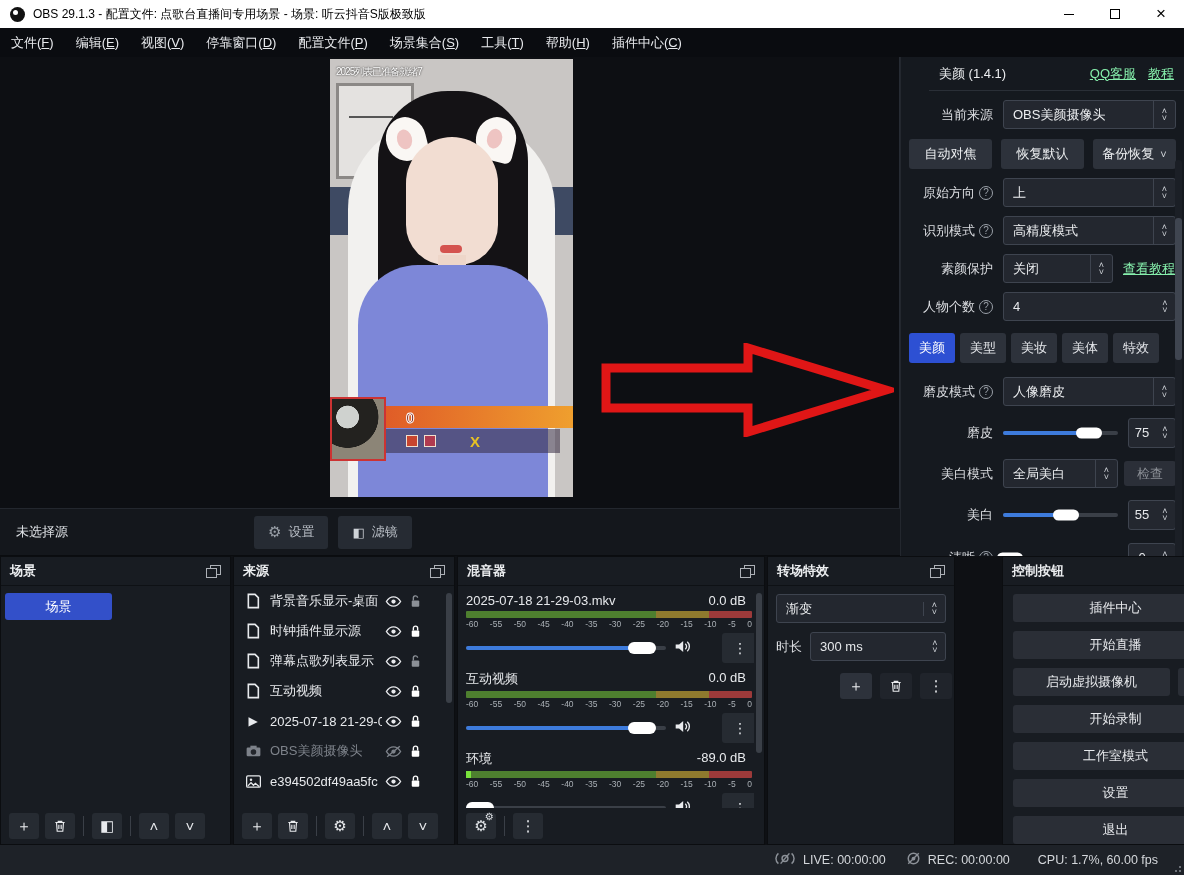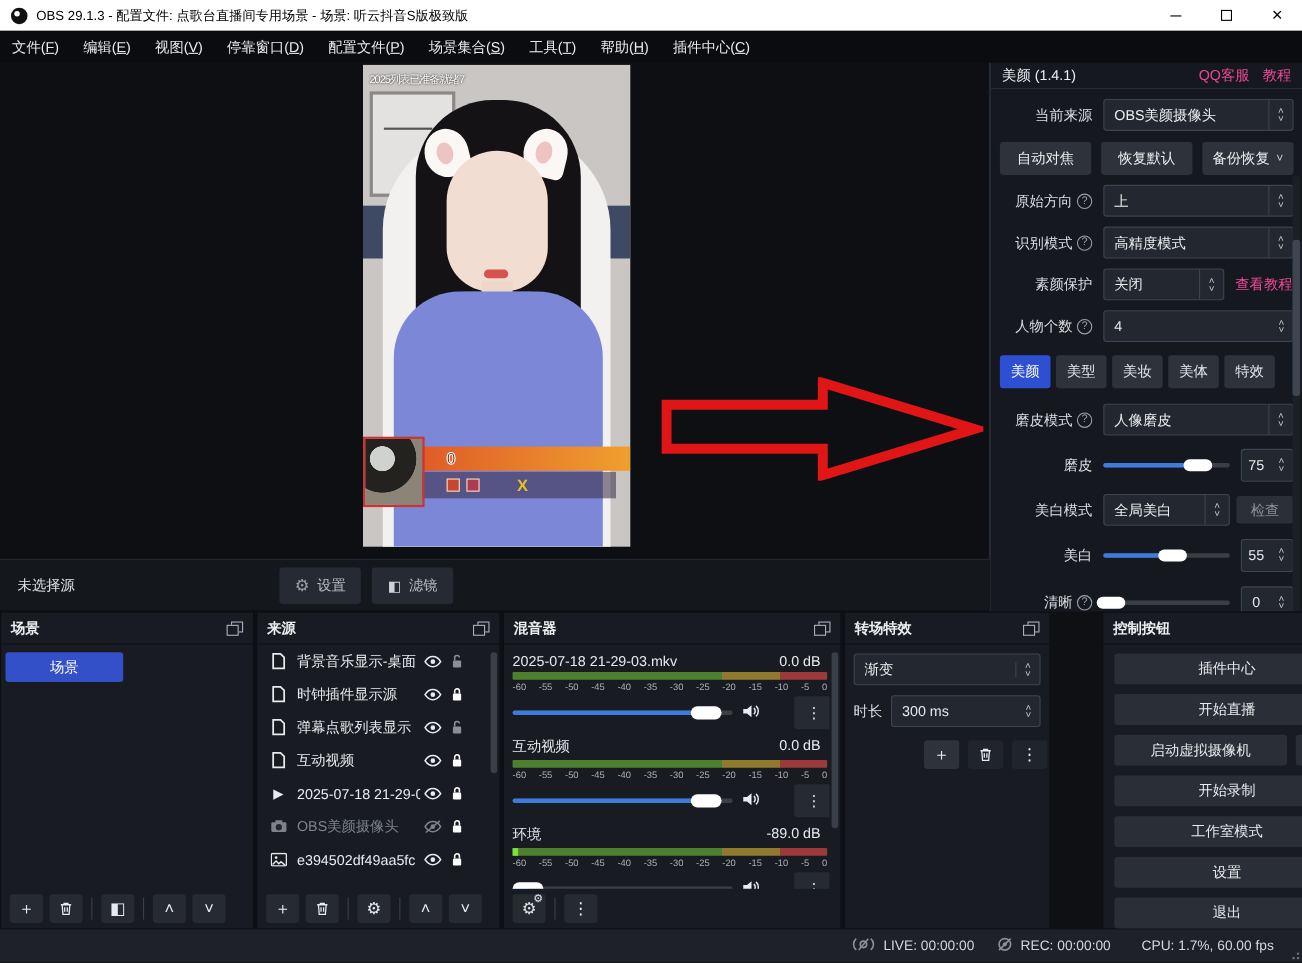--- a/index.html
+++ b/index.html
@@ -56,7 +56,7 @@
   
   .beauty { position:absolute; left:900px; top:57px; width:284px; height:499px; background:#15191f;
     border-left:1px solid #23272e; overflow:hidden; font-size:13px; }
-  .bp-head { height:24px; display:flex; align-items:center; padding:0 10px; border-bottom:1px solid #2a2f37; }
+  .bp-head { height:34px; display:flex; align-items:center; padding:0 10px; border-bottom:1px solid #2a2f37;margin-left:28px; }
   .bp-title { font-size:13px; color:#eceef0; }
   .bp-links { margin-left:auto; display:flex; gap:12px; }
   .blink { color:#ec4899; cursor:pointer;text-align:center; }

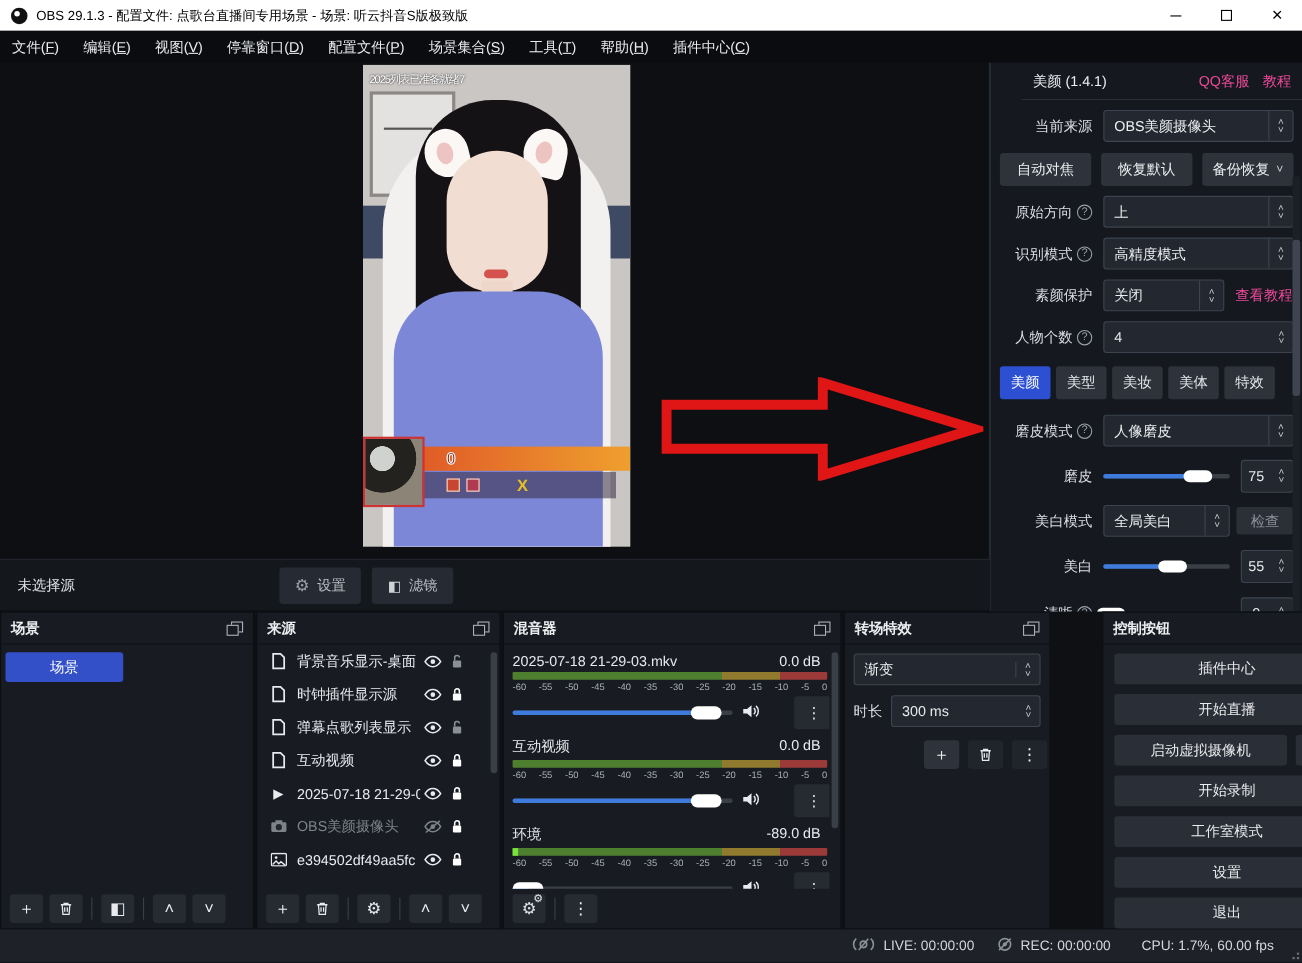--- a/index.html
+++ b/index.html
@@ -59,7 +59,7 @@
   .bp-head { height:34px; display:flex; align-items:center; padding:0 10px; border-bottom:1px solid #2a2f37;margin-left:28px; }
   .bp-title { font-size:13px; color:#eceef0; }
   .bp-links { margin-left:auto; display:flex; gap:12px; }
-  .blink { color:#ec4899; cursor:pointer;text-align:center; }
+  .blink { color:#86efac; text-decoration:underline; cursor:pointer;text-align:center; }
   .bp-row { display:flex; align-items:center; margin:9px 8px 0 8px; height:29px; }
   .bp-label { width:84px; text-align:right; color:#dcdee2; display:flex; justify-content:flex-end; align-items:center; gap:4px; flex:0 0 auto; }
   .help { width:14px; height:14px; border:1px solid #9aa0a8; border-radius:50%; font-size:10px; color:#9aa0a8;

